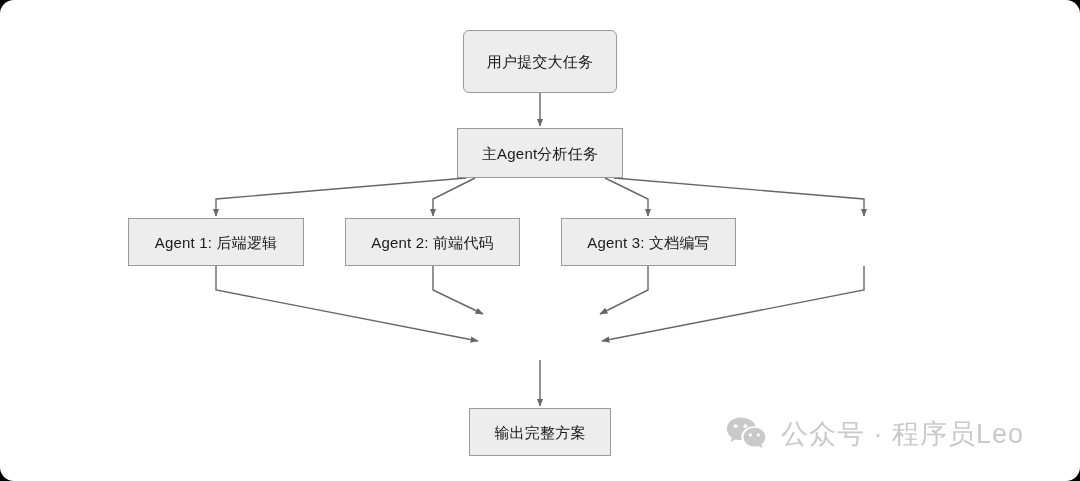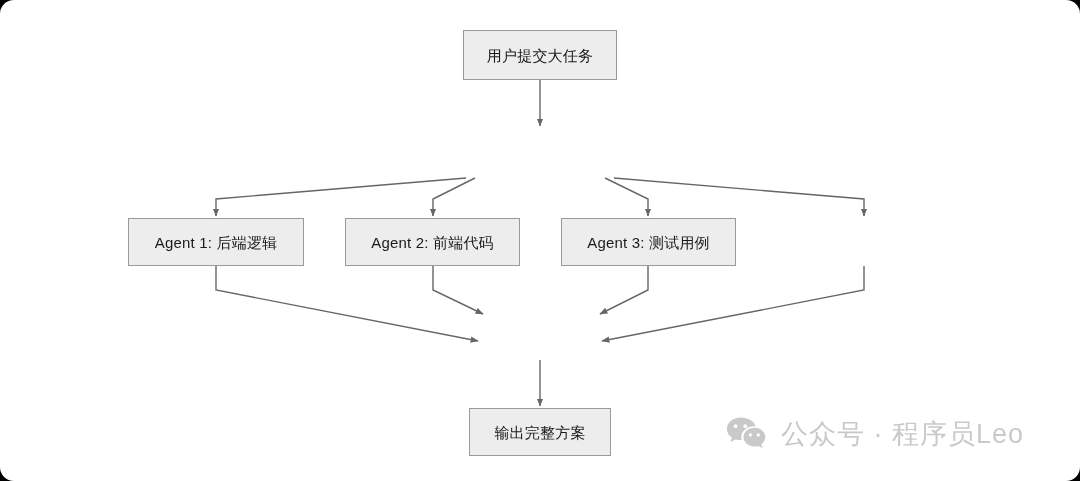--- a/index.html
+++ b/index.html
@@ -46,7 +46,7 @@
     line-height: 1;
   }
   
-  #node-submit      { left: 463px; top: 30px;  width: 154px; height: 50px; }
+  #node-submit      { left: 463px; top: 30px;  width: 154px; height: 63px; border-radius: 6px; }
   #node-main-agent  { left: 457px; top: 128px; width: 166px; height: 50px; }
   #node-agent-1     { left: 128px; top: 218px; width: 176px; height: 48px; }
   #node-agent-2     { left: 345px; top: 218px; width: 175px; height: 48px; }

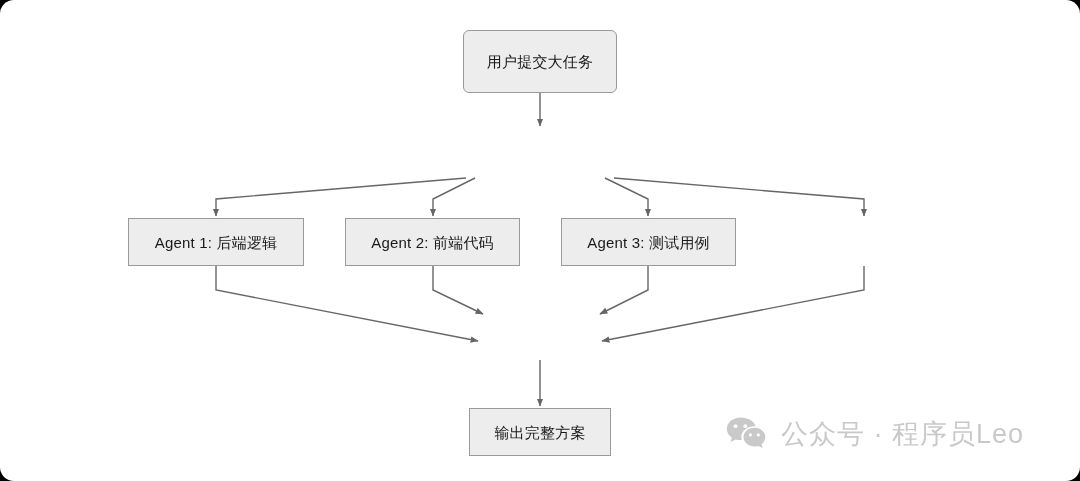--- a/index.html
+++ b/index.html
@@ -103,6 +103,9 @@
     <span class="node-label">用户提交大任务</span>
   </div>
 
+  <div class="node" id="node-main-agent">
+    <span class="node-label">主Agent分析任务</span>
+  </div>
 
   <div class="node" id="node-agent-1">
     <span class="node-label">Agent 1: 后端逻辑</span>

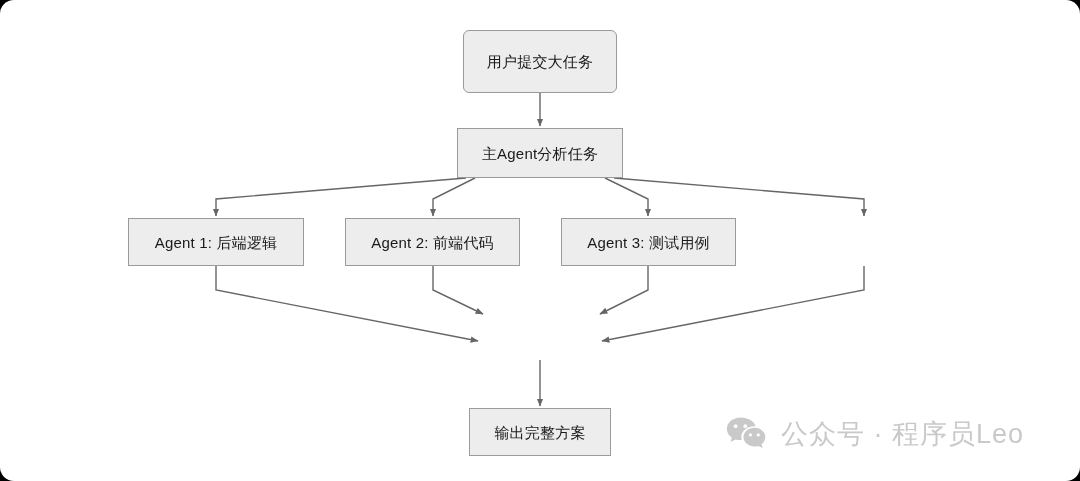--- a/index.html
+++ b/index.html
@@ -116,7 +116,7 @@
   </div>
 
   <div class="node" id="node-agent-3">
-    <span class="node-label">Agent 3: 测试用例</span>
+    <span class="node-label">Agent 3: 文档编写</span>
   </div>
 
 

